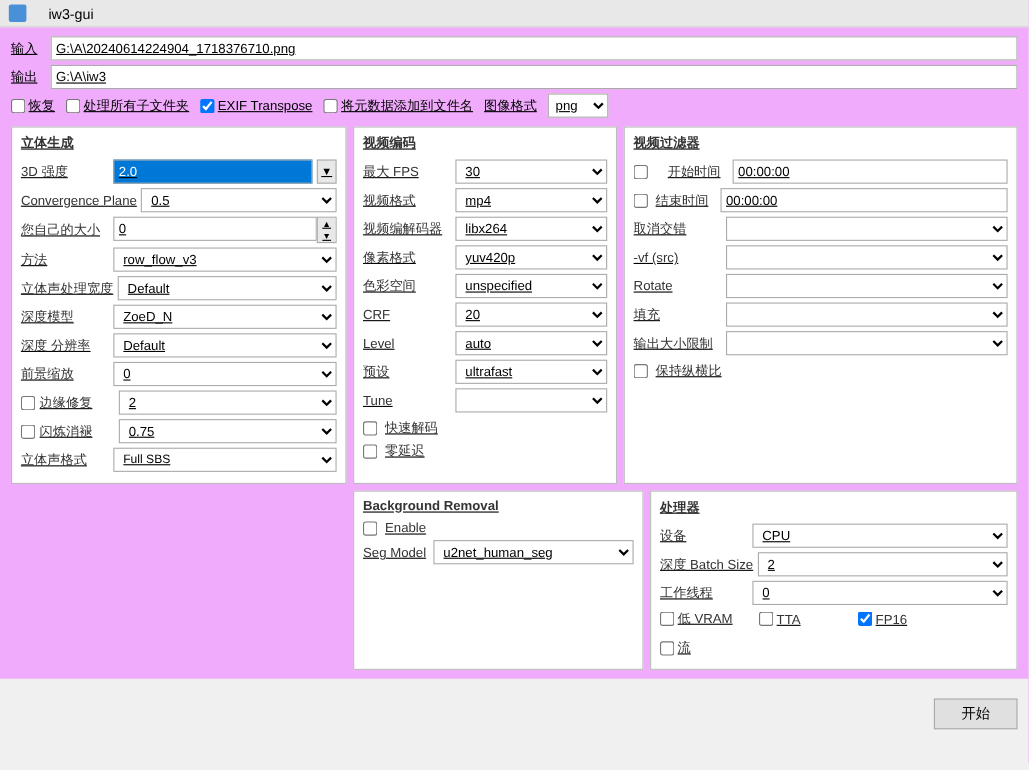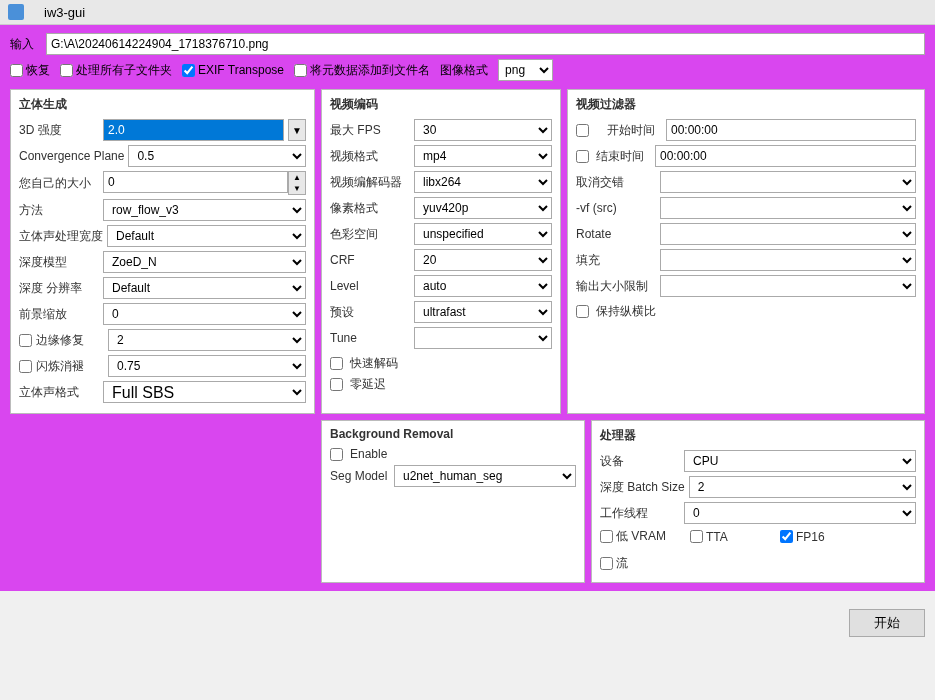--- a/index.html
+++ b/index.html
@@ -28,7 +28,8 @@
     }
     .main-content {
       padding: 8px 10px;
-      background: #d946ef;
+      background: #f0abfc;
+      text-decoration: underline;
     }
     .input-row {
       display: flex;

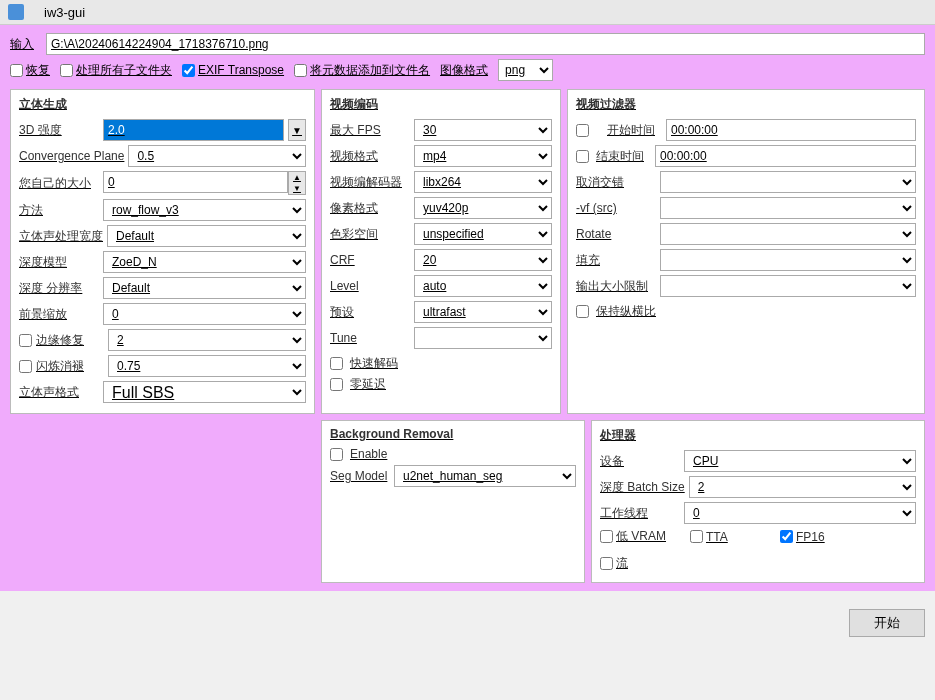--- a/index.html
+++ b/index.html
@@ -171,6 +171,10 @@
     <input class="path-input" type="text" value="G:\A\20240614224904_1718376710.png" style="">
   </div>
 
+  <div class="input-row">
+    <label>输出</label>
+    <input class="path-input" type="text" value="G:\A\iw3" style="">
+  </div>
 
   <div class="options-row">
     <label>

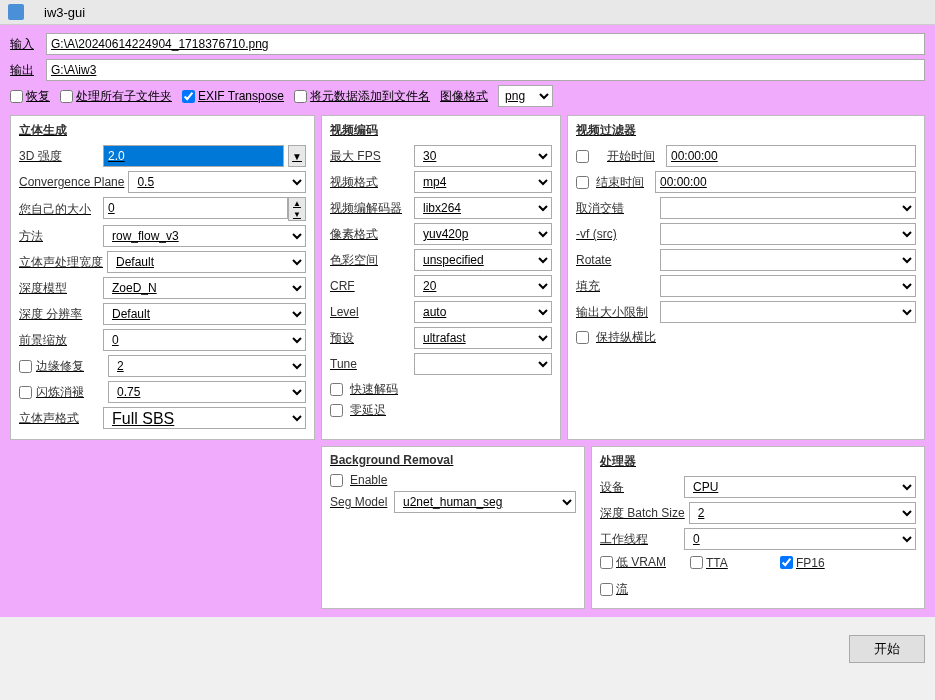--- a/index.html
+++ b/index.html
@@ -283,7 +283,7 @@
 
       <div class="form-row">
         <label>立体声格式</label>
-        <select style="flex:1;height:22px;border:1px solid #aaa;font-size:16px;">
+        <select style="flex:1;height:22px;border:1px solid #aaa;font-size:11px;">
           <option>Full SBS</option><option>Half SBS</option><option>Full OU</option><option>Half OU</option><option>Anaglyph</option>
         </select>
       </div>

